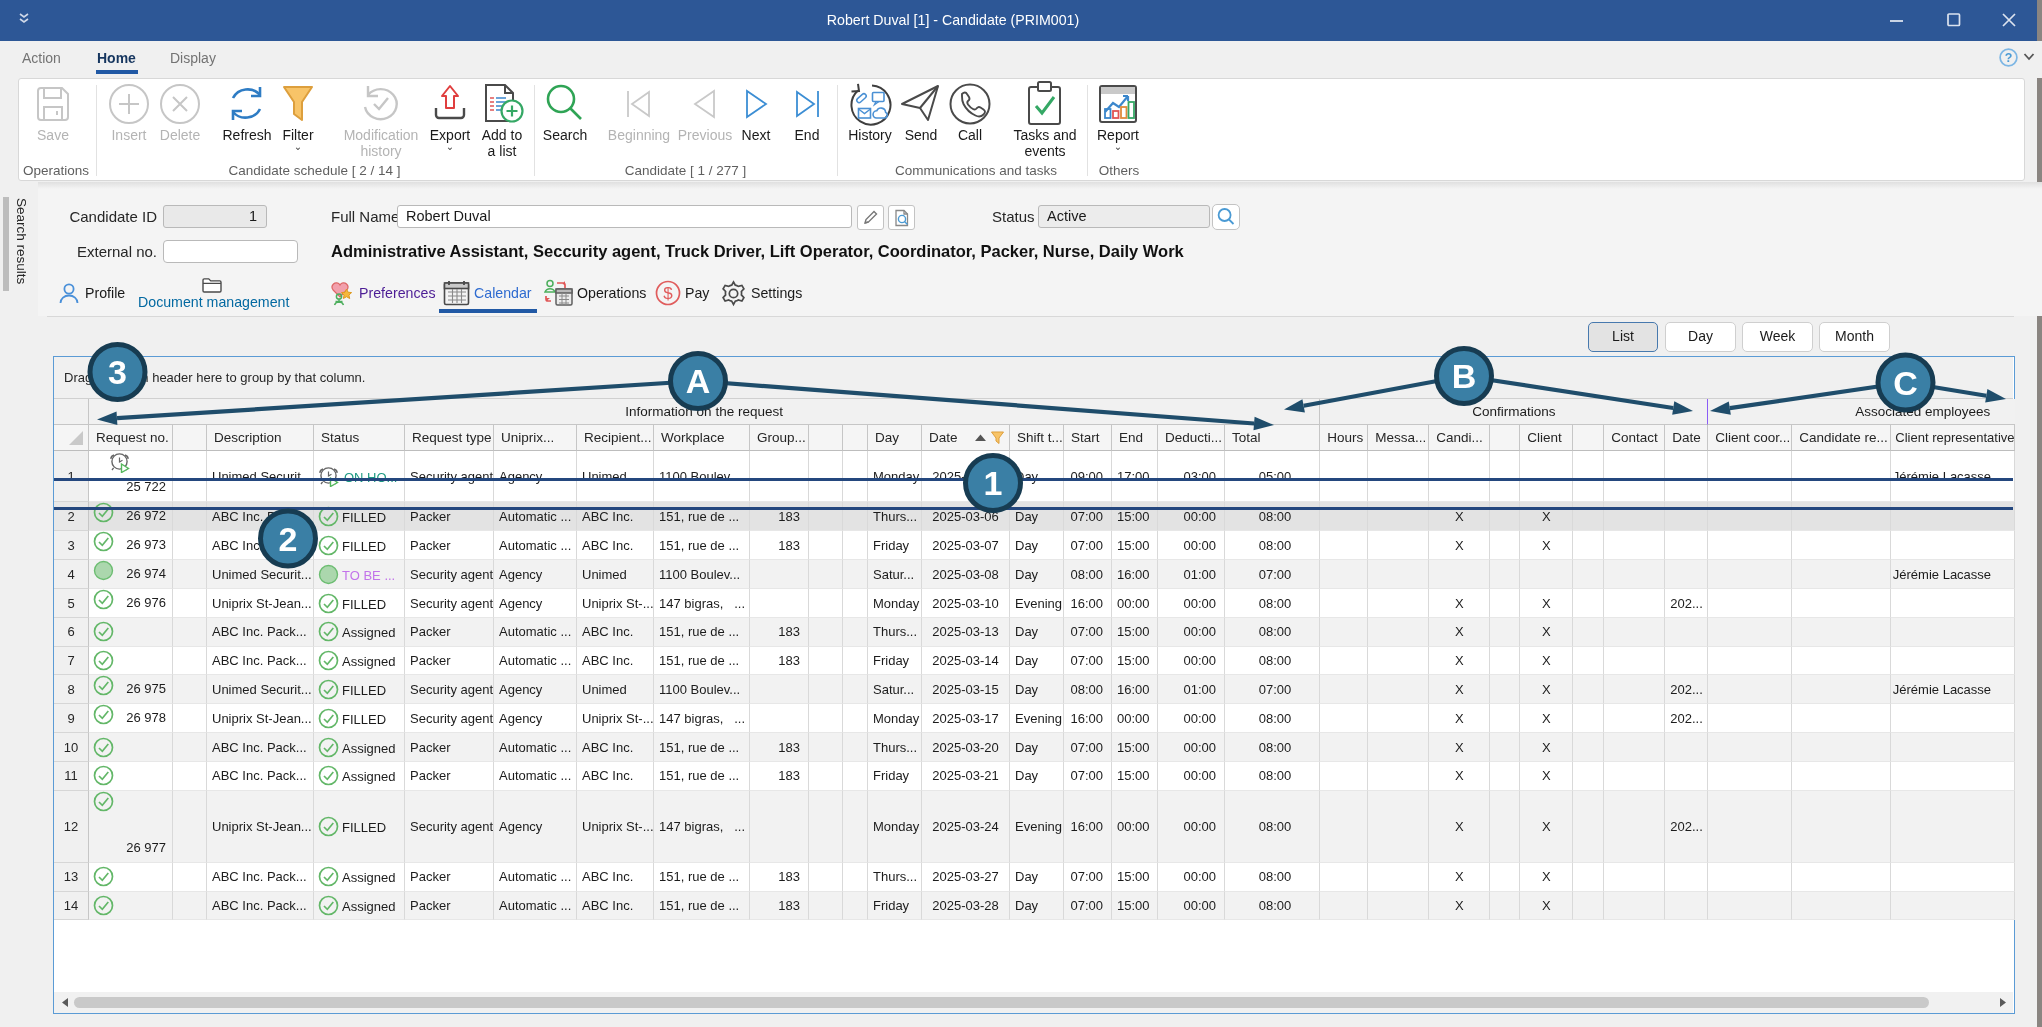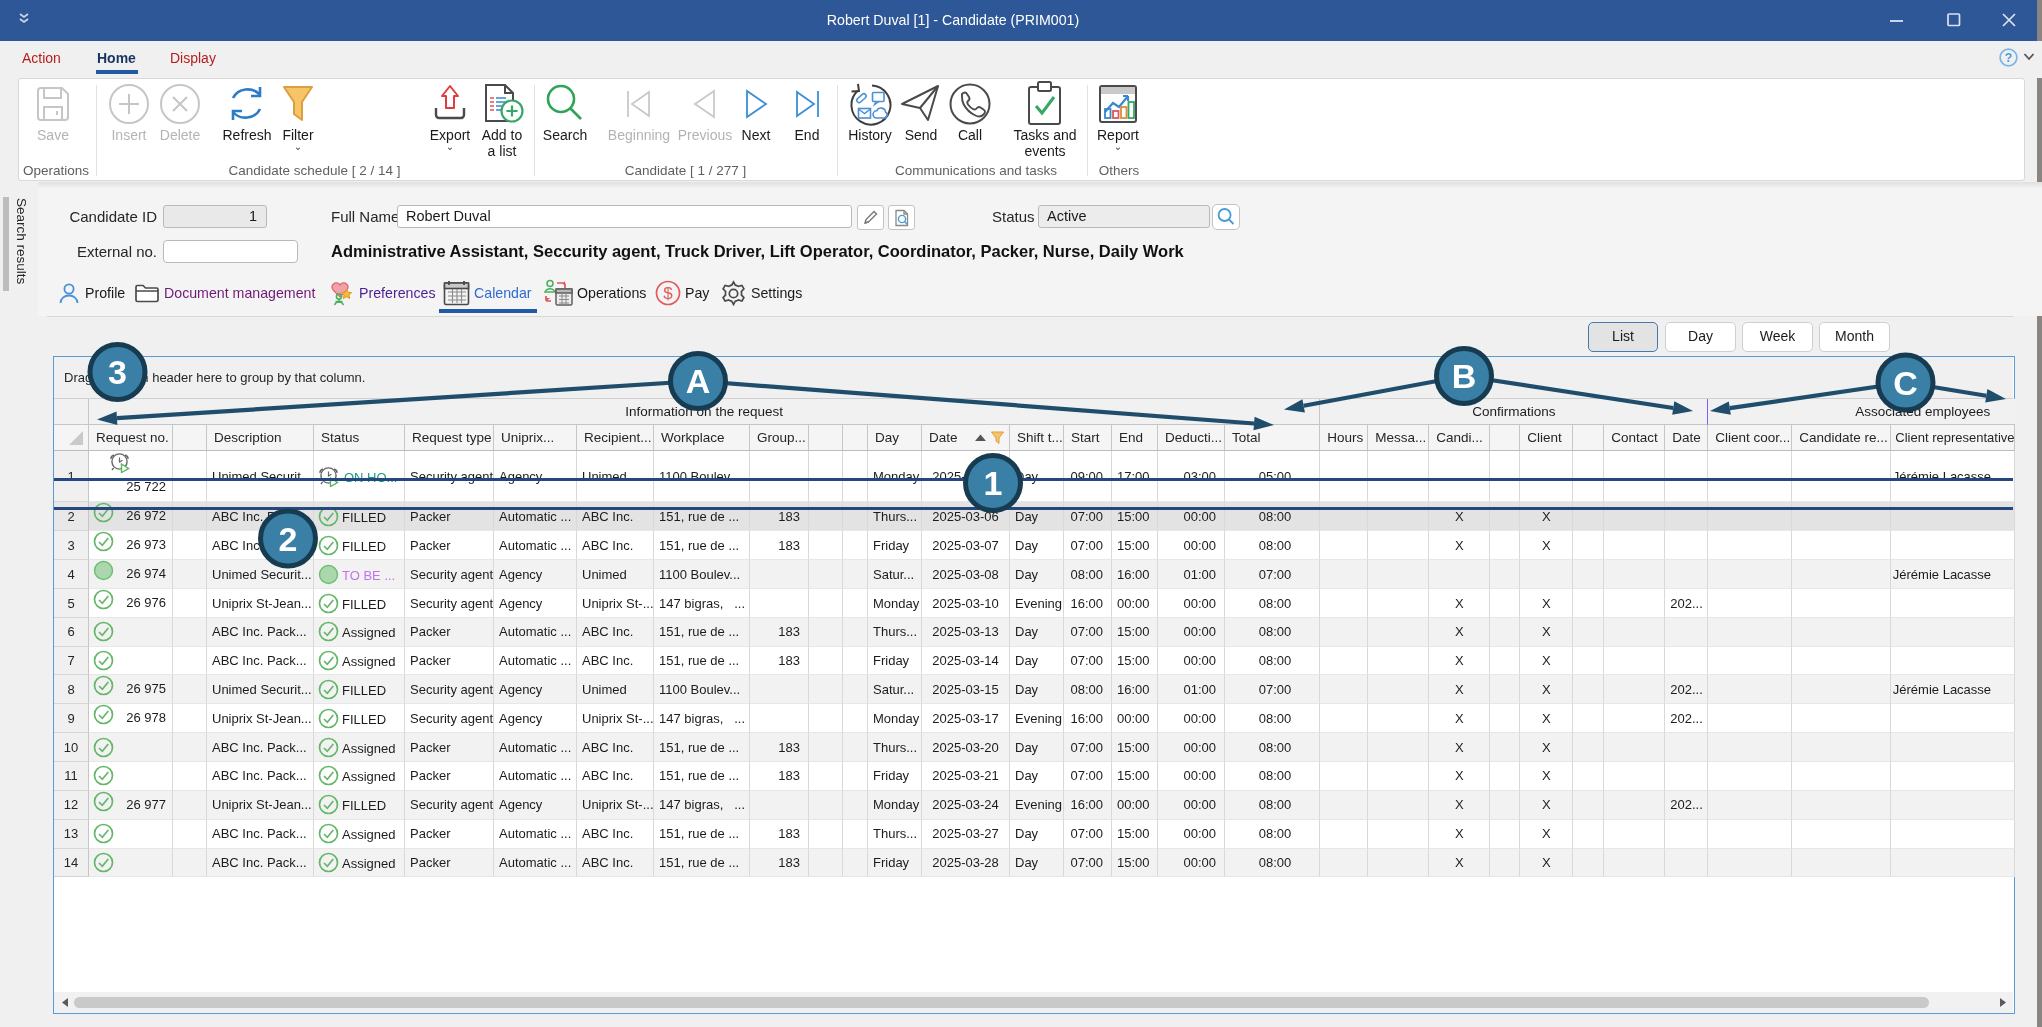--- a/index.html
+++ b/index.html
@@ -10,7 +10,7 @@
 #title{left:0;top:0;width:1906px;height:41px;line-height:41px;text-align:center;color:#fff;font-size:14.2px;}
 
 #menubar{left:0;top:41px;width:2042px;height:37px;background:#f0f0f0;}
-.menuitem{top:0;height:37px;line-height:34px;font-size:14px;color:#b91c1c;}
+.menuitem{top:0;height:37px;line-height:34px;font-size:14px;color:#737373;}
 
 #ribbon{left:18px;top:78px;width:2007px;height:103px;background:#ffffff;border:1px solid #d8d8d8;border-radius:3px;}
 .rsep{top:6px;width:1px;height:91px;background:#e2e2e2;position:absolute;}

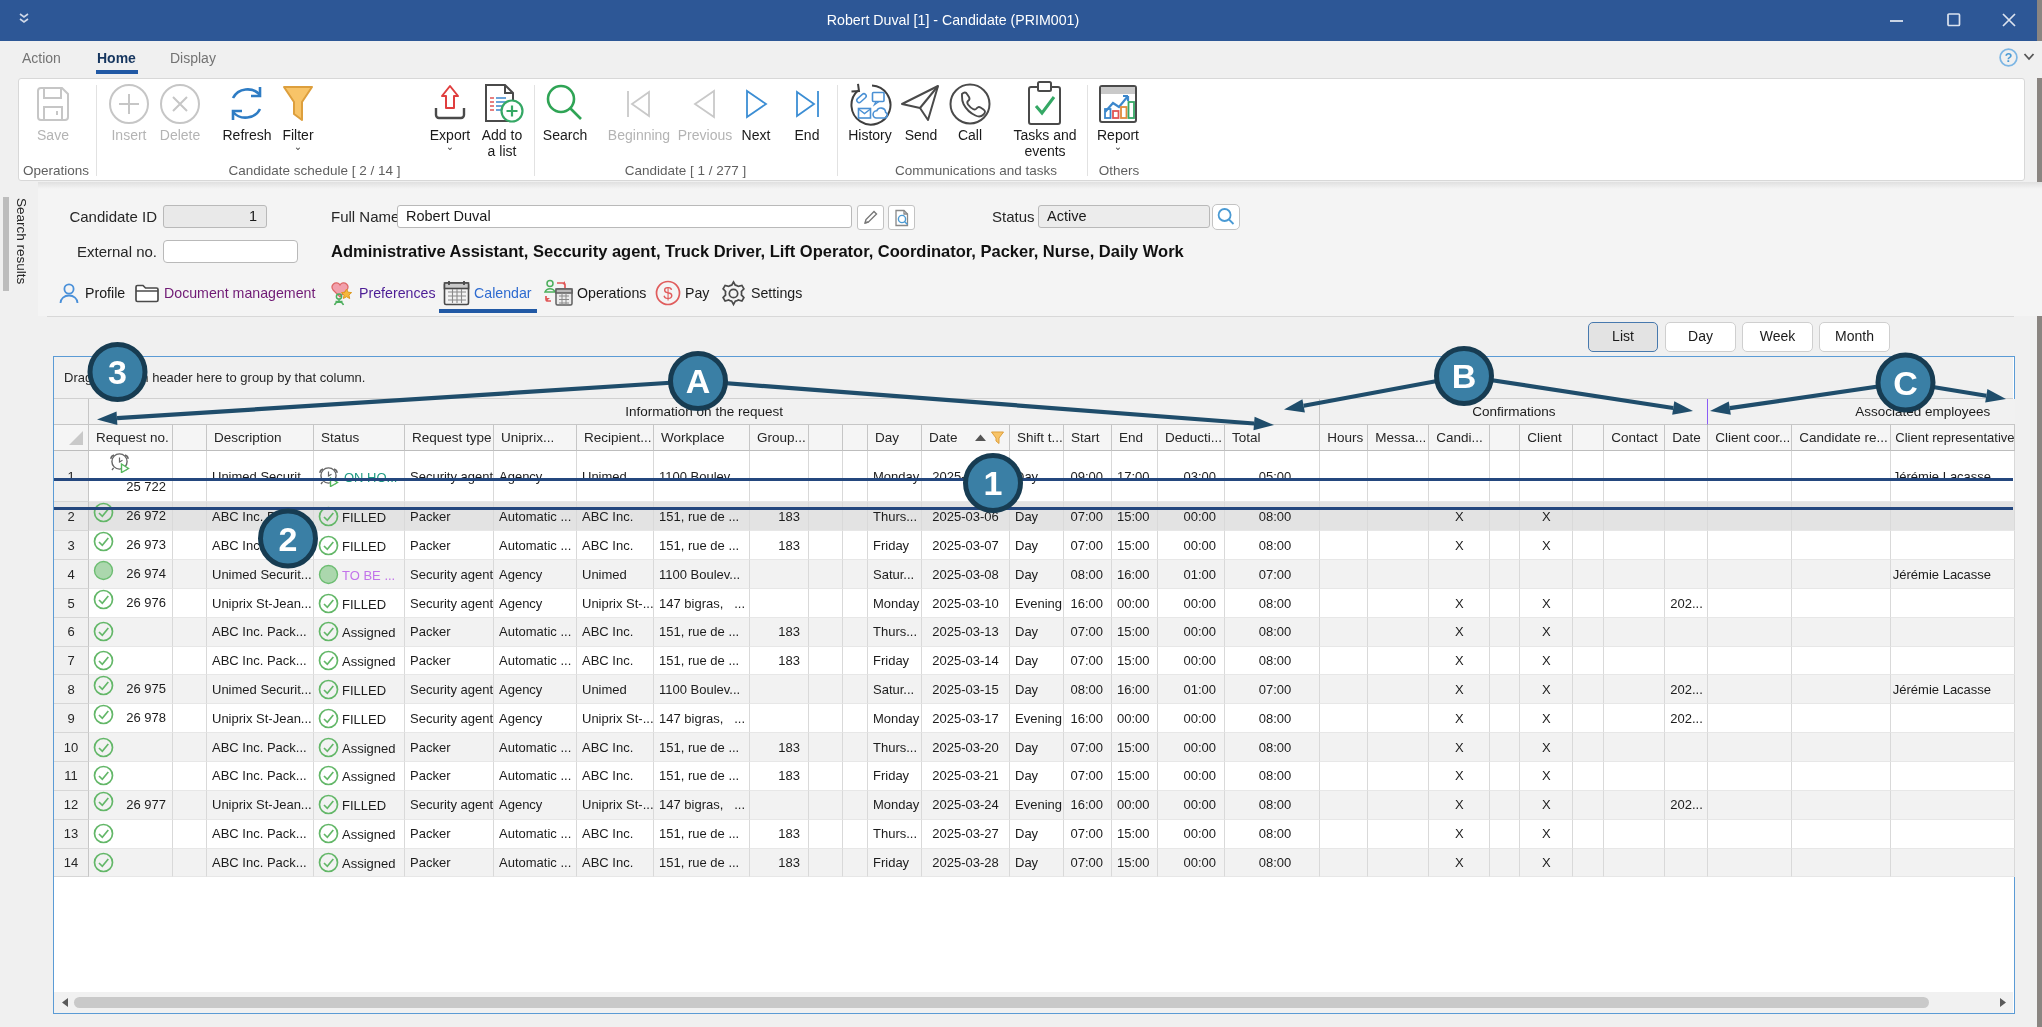--- a/index.html
+++ b/index.html
@@ -138,6 +138,16 @@
       </div>
       <div class="rlb">Filter</div>
       <div class="chev">⌄</div>
+    </div>
+    <div class="rbtn" style="left:287.0px;width:150px;">
+      <div class="ric">
+        <svg width="46" height="44" viewBox="0 0 46 44">
+          <path d="M10 13 A16 15 0 1 1 7 25" fill="none" stroke="#c6c6c6" stroke-width="2.4"></path>
+          <path d="M10 4 V14 H20" fill="none" stroke="#c6c6c6" stroke-width="2.4"></path>
+          <path d="M16 22 L21 27 L30 16" fill="none" stroke="#c6c6c6" stroke-width="2.4"></path>
+        </svg>
+      </div>
+      <div class="rlb dis">Modification<br>history</div>
     </div>
     <div class="rbtn" style="left:392.0px;width:78px;">
       <div class="ric">

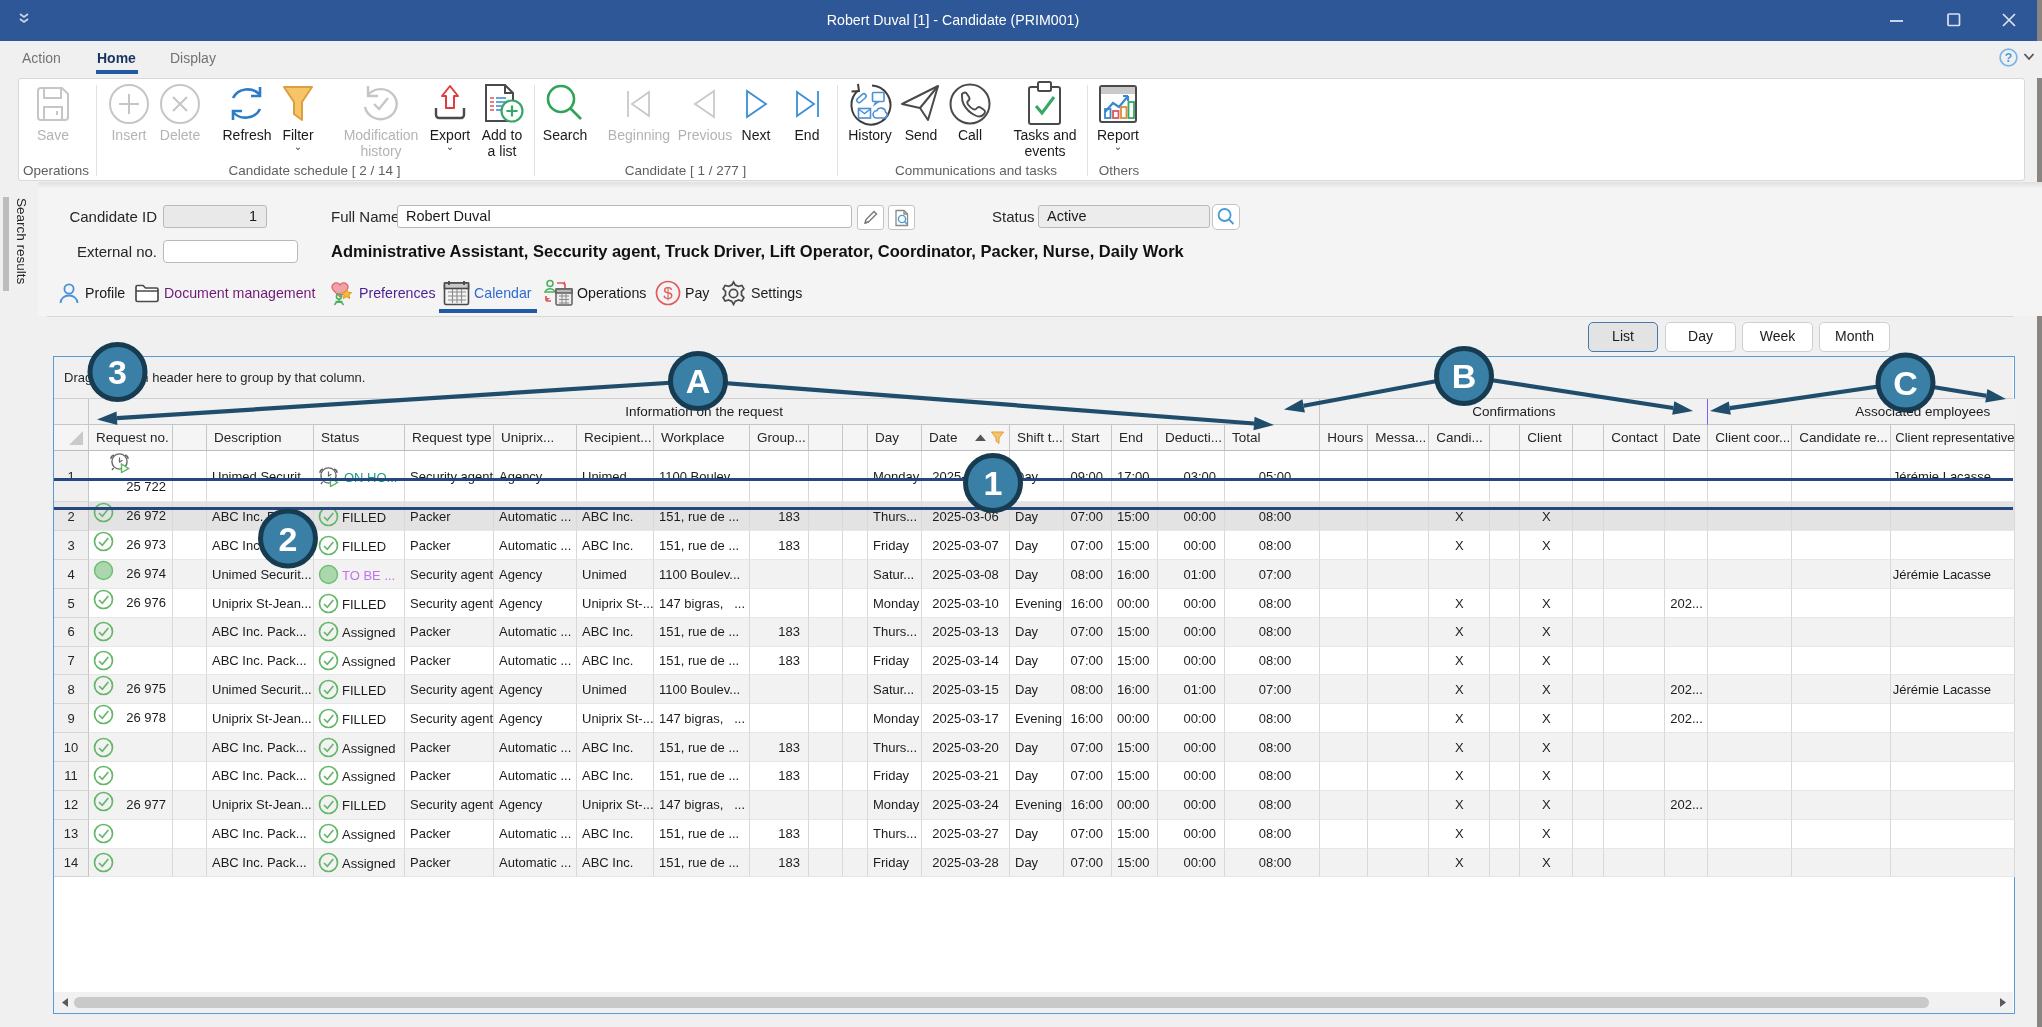--- a/index.html
+++ b/index.html
@@ -321,7 +321,7 @@
     </svg>
     <span style="margin-left:4px;">Profile</span>
   </div>
-<div class="tab" style="left:134px;color:#701a75;">
+<div class="tab" style="left:134px;color:#0369a1;flex-direction:column;">
     <svg width="26" height="22" viewBox="0 0 26 22">
       <path d="M2 5 a1.5 1.5 0 0 1 1.5-1.5 H9 L11.5 6 H22.5 a1.5 1.5 0 0 1 1.5 1.5 V18 a1.5 1.5 0 0 1-1.5 1.5 H3.5 A1.5 1.5 0 0 1 2 18 Z" fill="#fff" stroke="#4a4a4a" stroke-width="1.7"></path>
       <path d="M2 9 H24" stroke="#4a4a4a" stroke-width="1.5"></path>

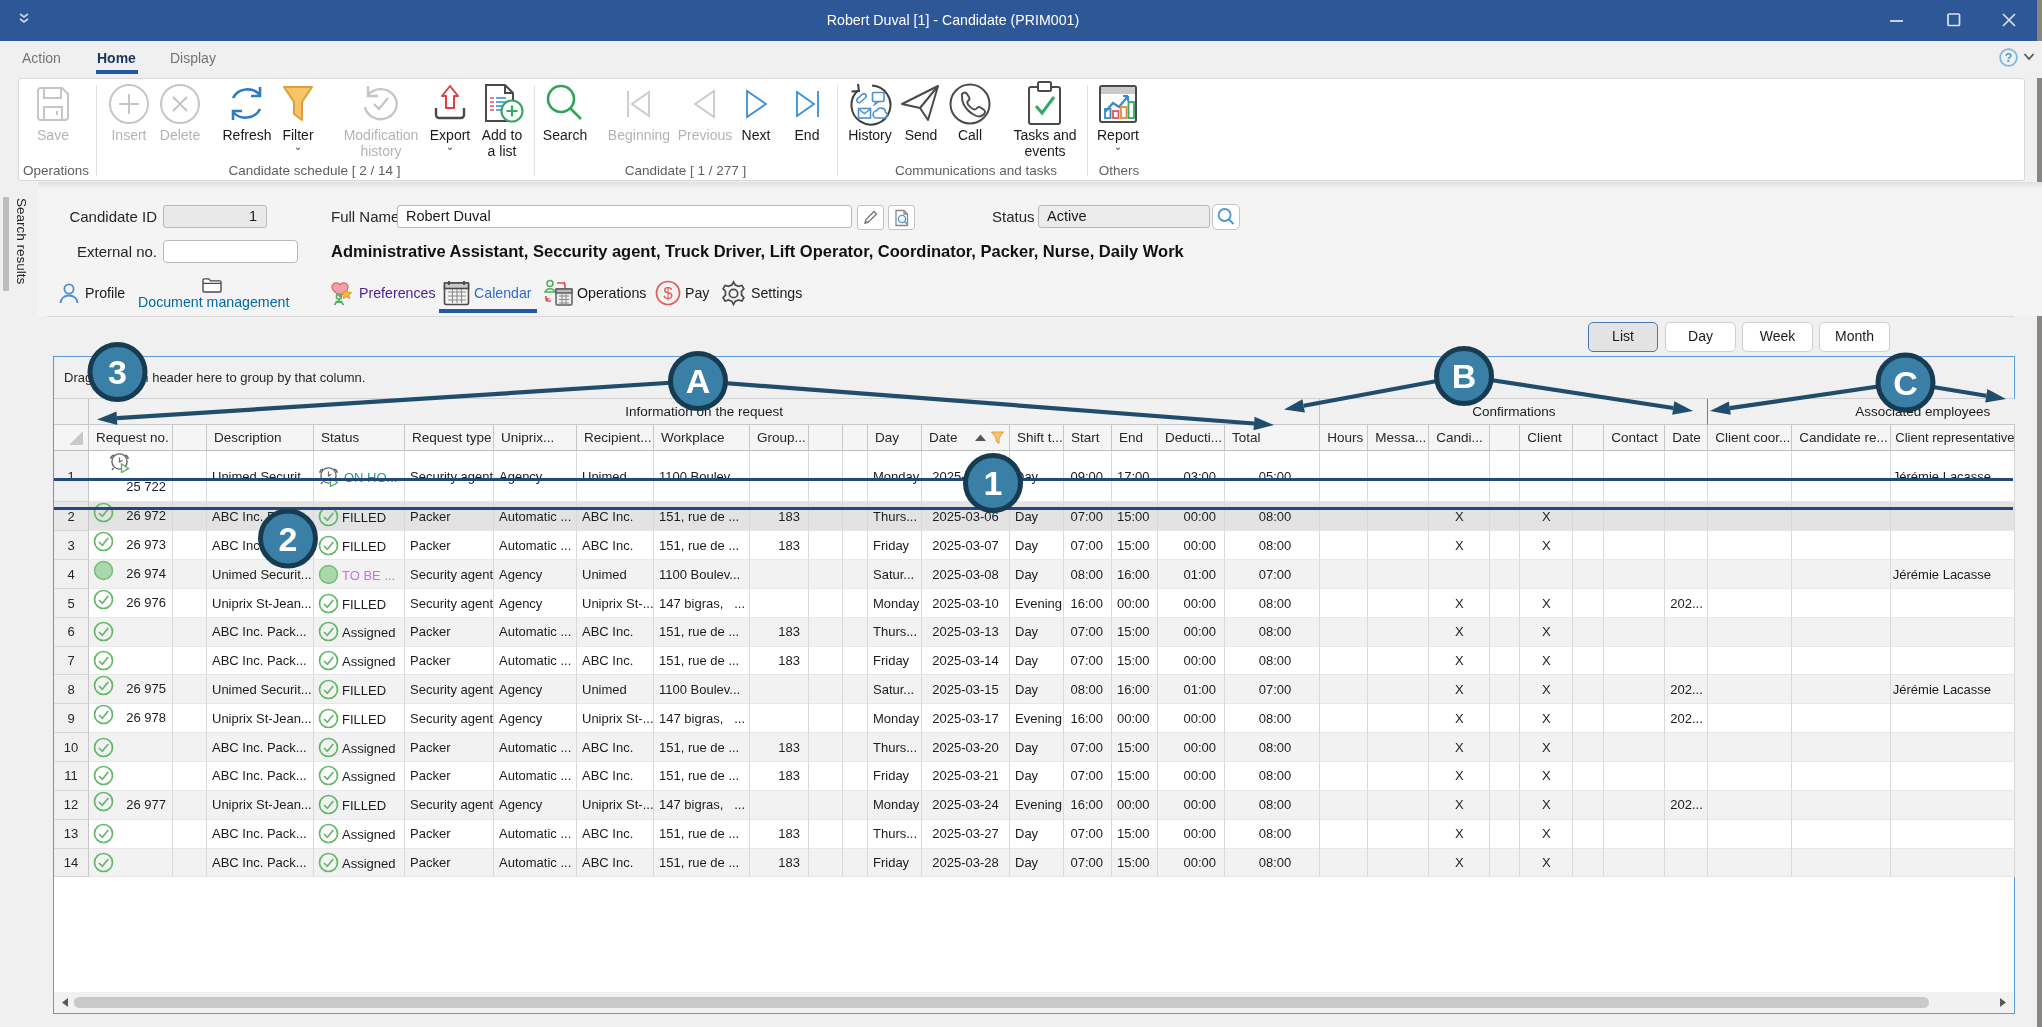--- a/index.html
+++ b/index.html
@@ -889,7 +889,7 @@
           <td style="padding-left:4px;"><svg class="celsvg" width="21" height="21" viewBox="0 0 21 21">
               <circle cx="10.5" cy="10.5" r="9" fill="none" stroke="#63b768" stroke-width="1.7"></circle>
               <path d="M6 11 L9.3 14.3 L15.3 7" fill="none" stroke="#63b768" stroke-width="1.7"></path>
-            </svg><span style="float:right;padding-right:6px;line-height:28px;">26 977</span></td>
+            </svg><span style="float:right;padding-right:6px;line-height:28px;margin-top:43px;">26 977</span></td>
           <td></td>
           <td>Uniprix St-Jean...</td>
           <td class="stat"><svg class="celsvg" width="21" height="21" viewBox="0 0 21 21">

